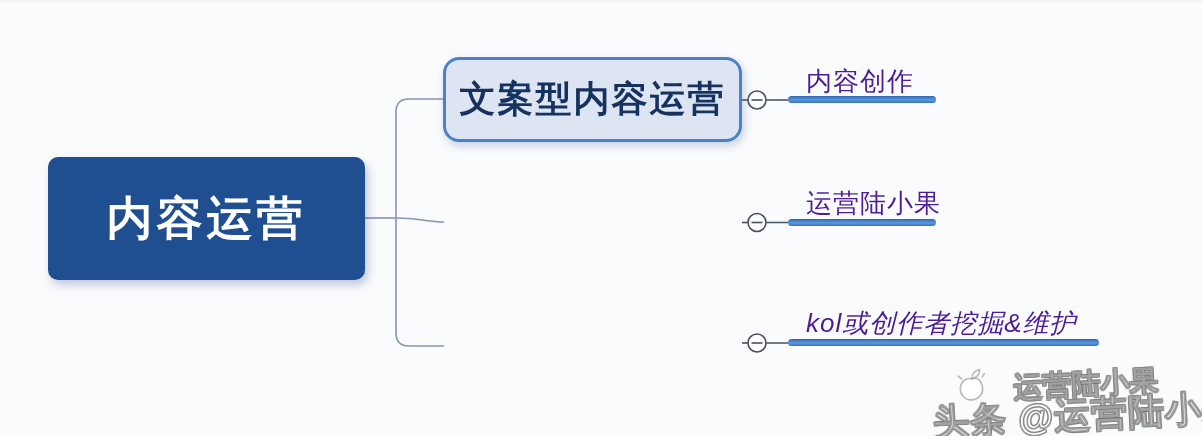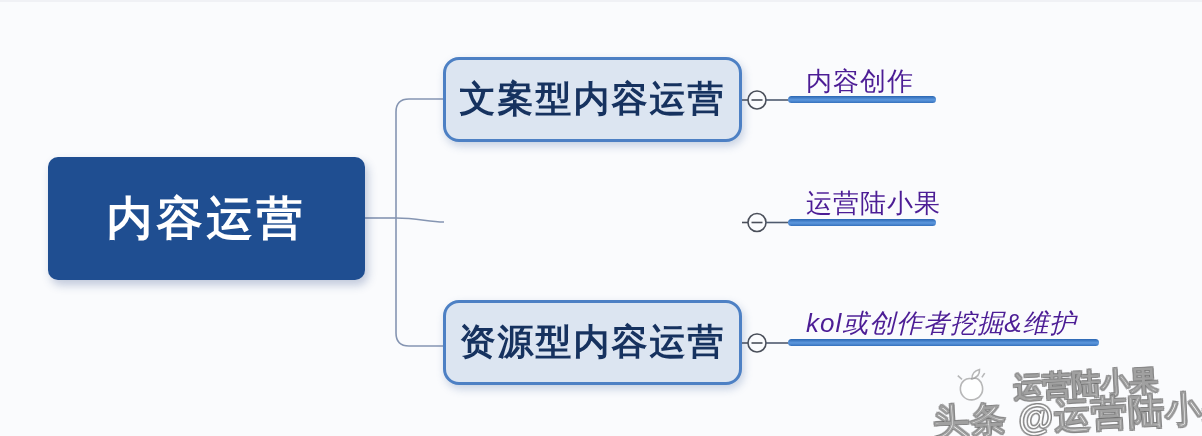--- a/index.html
+++ b/index.html
@@ -99,9 +99,6 @@
   <div class="branch-node branch-1">
     <span class="branch-label">文案型内容运营</span>
   </div>
-  <div class="branch-node branch-3">
-    <span class="branch-label">资源型内容运营</span>
-  </div>
 
   <span class="leaf-label leaf-1-label">内容创作</span>
   <div class="underline-bar bar-1"></div>

